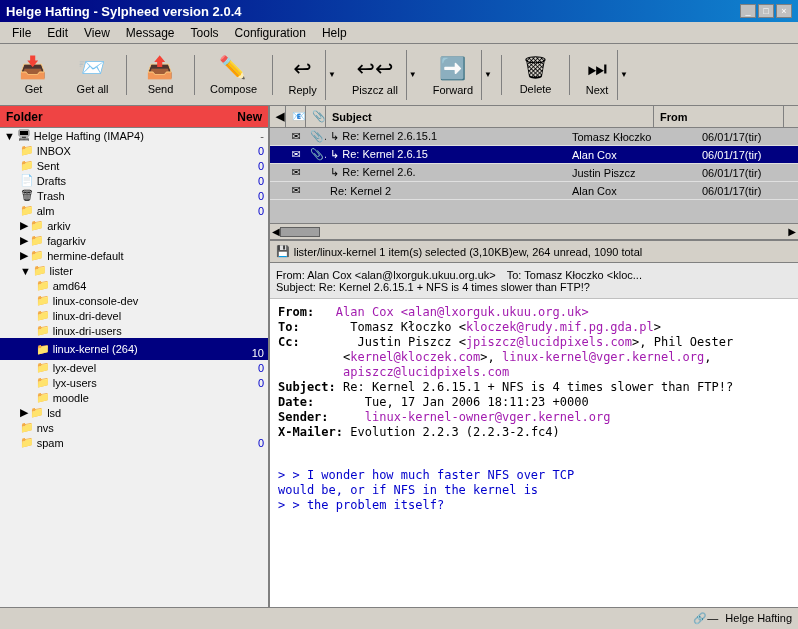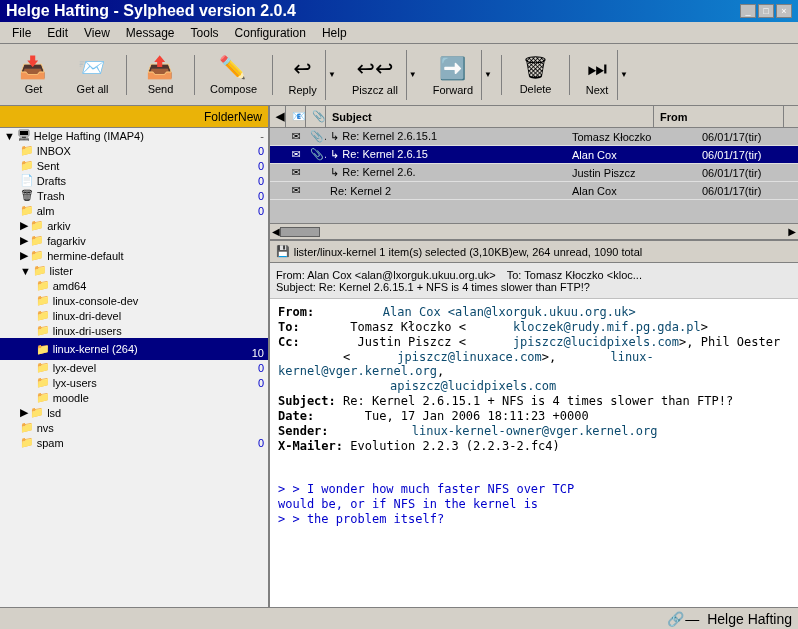--- a/index.html
+++ b/index.html
@@ -15,7 +15,7 @@
       justify-content: space-between;
       height: 22px;
     }
-    .titlebar-title { font-size: 16px; font-weight: bold; }
+    .titlebar-title { font-size: 13px; font-weight: bold; }
     .titlebar-controls { display: flex; gap: 2px; }
     .titlebar-btn {
       width: 16px; height: 14px;

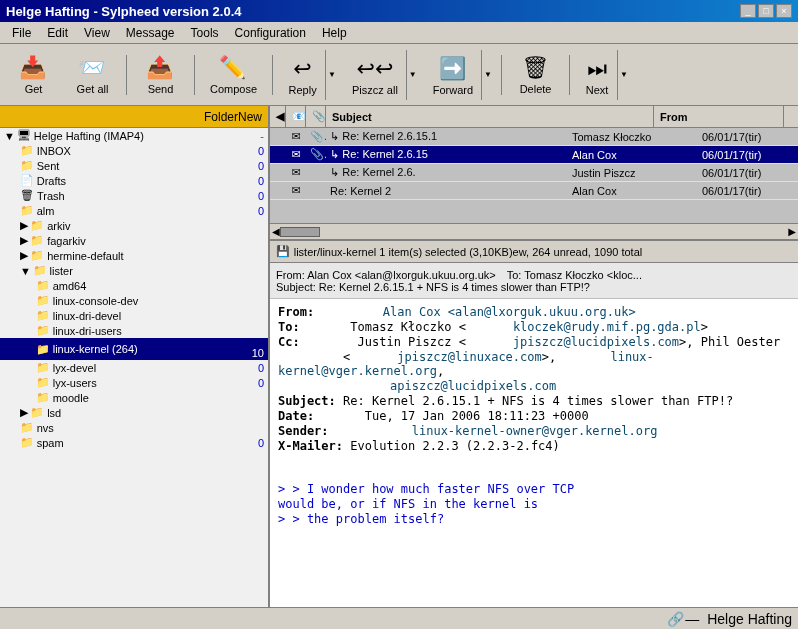--- a/index.html
+++ b/index.html
@@ -97,13 +97,13 @@
       overflow: hidden;
     }
     .sidebar-header {
-      background: #eab308;
+      background: #ef4444;
       border-bottom: 1px solid #808080;
       padding: 3px 6px;
       display: flex;
-      justify-content: flex-end;
-      align-items: center;
-      font-weight: normal;
+      justify-content: space-between;
+      align-items: center;
+      font-weight: bold;
       font-size: 12px;
       height: 22px;
     }

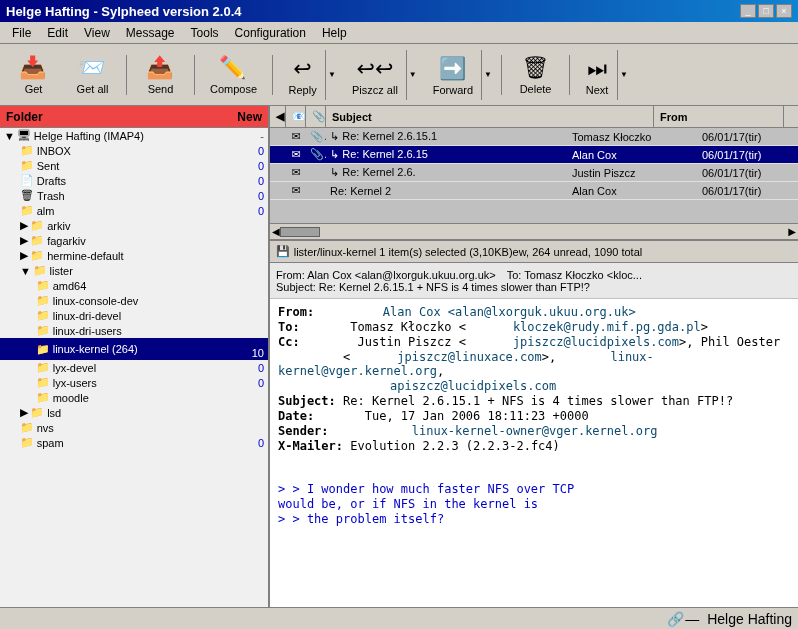--- a/index.html
+++ b/index.html
@@ -236,7 +236,7 @@
     }
     .preview-field { margin-bottom: 1px; }
     .preview-label { font-weight: bold; }
-    .preview-link { color: #0c4a6e; margin-left: 47px; }
+    .preview-link { color: #a21caf; }
     .preview-quoted { color: #0000cc; }
 
     

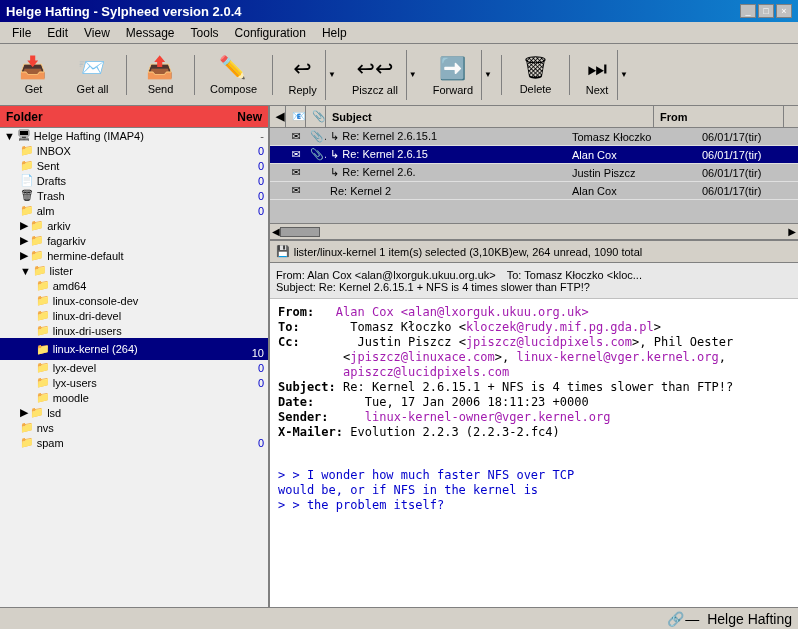--- a/index.html
+++ b/index.html
@@ -565,7 +565,7 @@
         <span>Justin Piszcz &lt;</span><span class="preview-link">jpiszcz@lucidpixels.com</span><span>&gt;, Phil Oester</span>
       </div>
       <div class="preview-field">
-        <span>&nbsp;&nbsp;&nbsp;&nbsp;&nbsp;&nbsp;&nbsp;&nbsp;&nbsp;&lt;</span><span class="preview-link">jpiszcz@linuxace.com</span><span>&gt;, </span><span class="preview-link">linux-kernel@vger.kernel.org</span><span>,</span>
+        <span>&nbsp;&nbsp;&nbsp;&nbsp;&nbsp;&nbsp;&nbsp;&nbsp;&nbsp;&lt;</span><span class="preview-link">kernel@kloczek.com</span><span>&gt;, </span><span class="preview-link">linux-kernel@vger.kernel.org</span><span>,</span>
       </div>
       <div class="preview-field">
         <span>&nbsp;&nbsp;&nbsp;&nbsp;&nbsp;&nbsp;&nbsp;&nbsp;&nbsp;</span><span class="preview-link">apiszcz@lucidpixels.com</span>

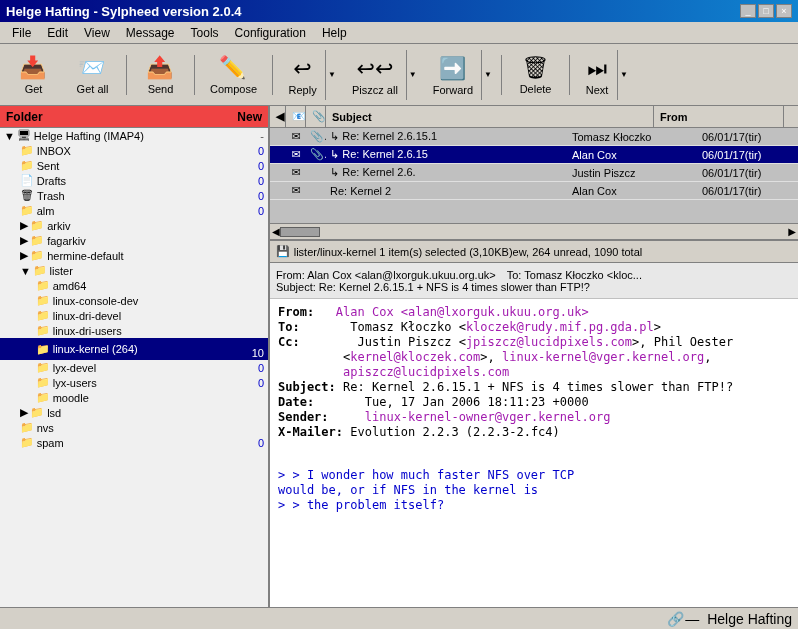--- a/index.html
+++ b/index.html
@@ -247,7 +247,7 @@
       display: flex;
       align-items: center;
       padding: 0 6px;
-      font-size: 14px;
+      font-size: 11px;
       justify-content: flex-end;
     }
     .statusbar-left {

